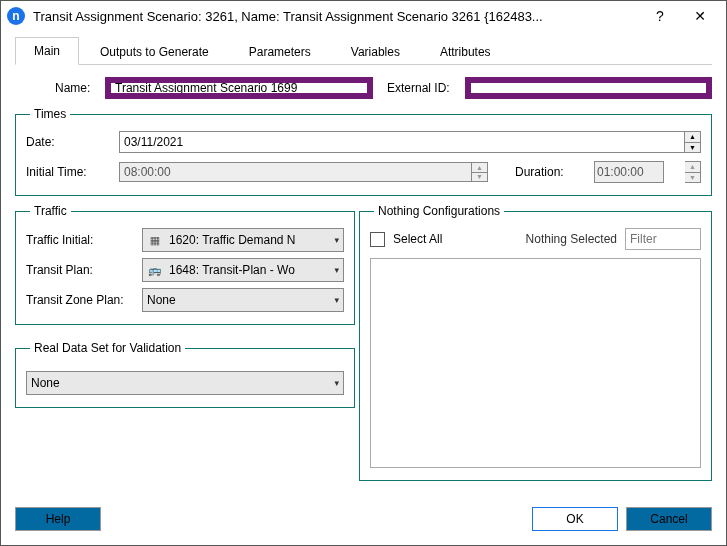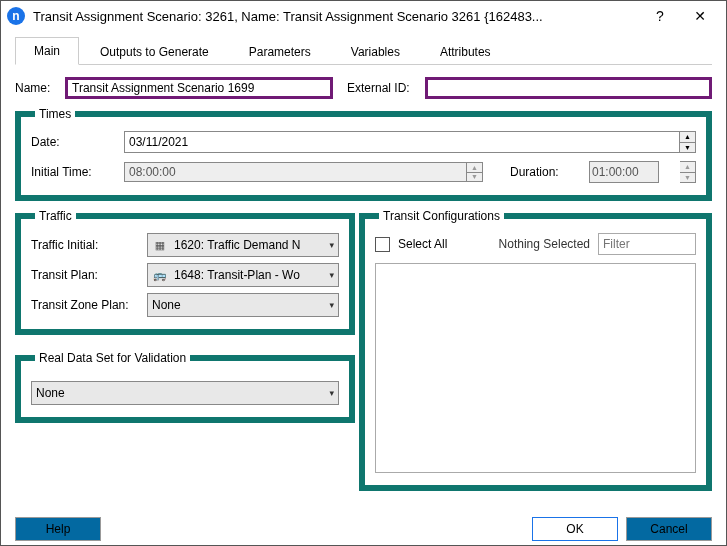--- a/index.html
+++ b/index.html
@@ -63,7 +63,7 @@
   .form-area { padding-top: 12px; }
 
   .row { display: flex; align-items: center; margin-bottom: 8px; gap: 6px; }
-  .row label { font-size: 12px; }
+  .row label { font-size: 12px; margin-left: 40px; }
   .name-row label:first-child { width: 44px; }
   .name-row .ext-label { margin-left: 8px; width: 72px; }
   .txt {

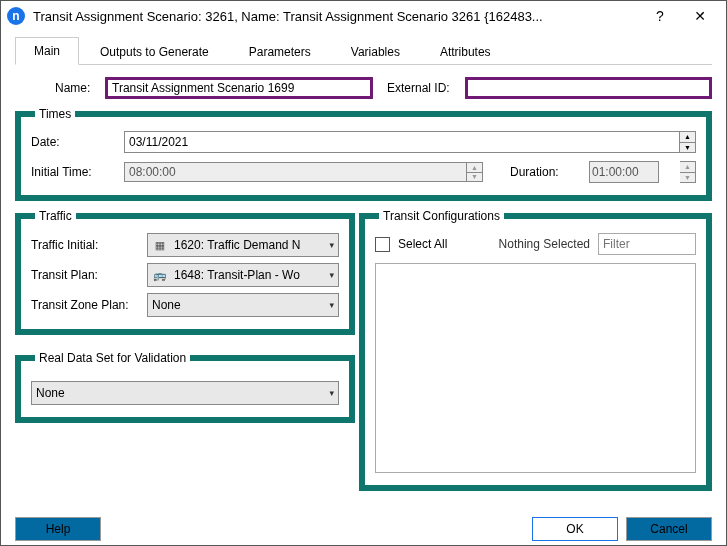--- a/index.html
+++ b/index.html
@@ -67,7 +67,7 @@
   .name-row label:first-child { width: 44px; }
   .name-row .ext-label { margin-left: 8px; width: 72px; }
   .txt {
-    border: 3px solid #701a75;
+    border: 6px solid #701a75;
     height: 22px;
     padding: 2px 4px;
     font: inherit;

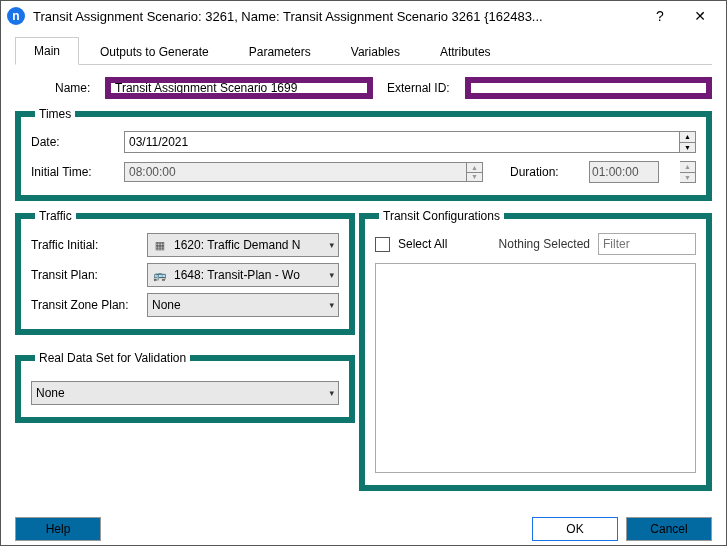--- a/index.html
+++ b/index.html
@@ -77,7 +77,7 @@
   .ext-input { flex: 1; }
 
   fieldset.grp {
-    border: 6px solid #0f766e;
+    border: 1px solid #0f766e;
     margin-bottom: 8px;
     padding: 10px 10px 12px 10px;
     position: relative;

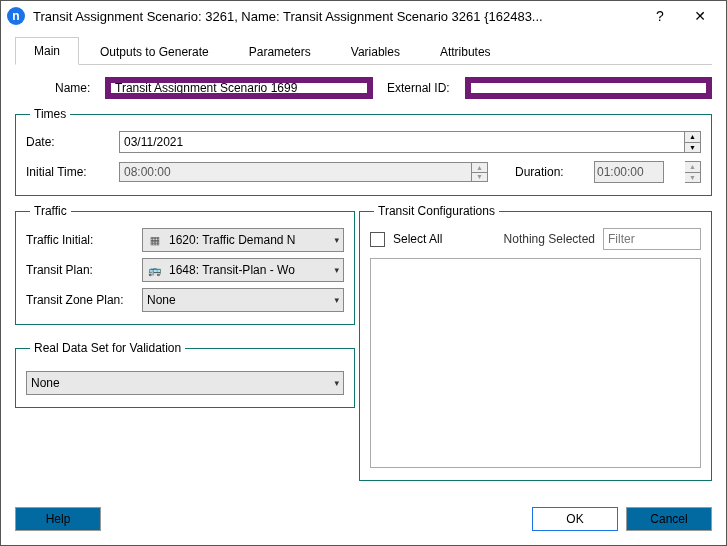--- a/index.html
+++ b/index.html
@@ -247,7 +247,7 @@
 
       <div class="col-right">
         <fieldset class="grp geom" style="height:276px;">
-          <legend>Transit Configurations</legend>
+          <legend>Nothing Configurations</legend>
           <div class="geom-fieldset-inner">
             <div class="geom-top">
               <div class="chk"></div>

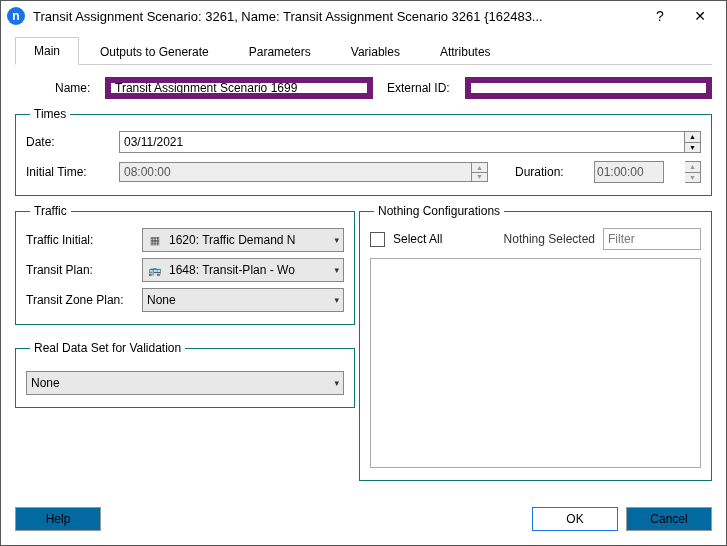--- a/index.html
+++ b/index.html
@@ -126,7 +126,7 @@
     width:15px; height:15px; border:1px solid #555; background:#fff;
   }
   .geom-status { margin-left:auto; color:#333; }
-  .filter-input { width:98px; border:1px solid #aaa; height:22px; padding:2px 4px; font:inherit; color:#888; }
+  .filter-input { width:76px; border:1px solid #aaa; height:22px; padding:2px 4px; font:inherit; color:#888; }
   .geom-list {
     flex:1; border:1px solid #aaa; background:#fff; min-height:210px;
   }

